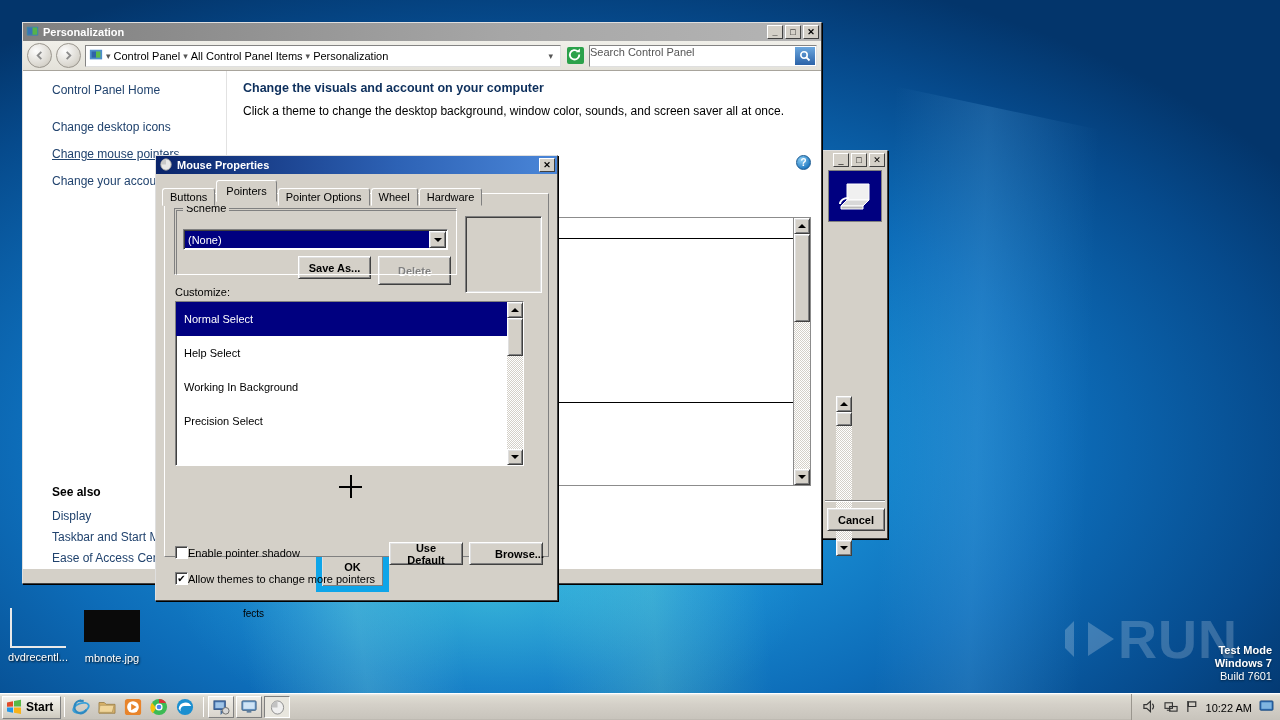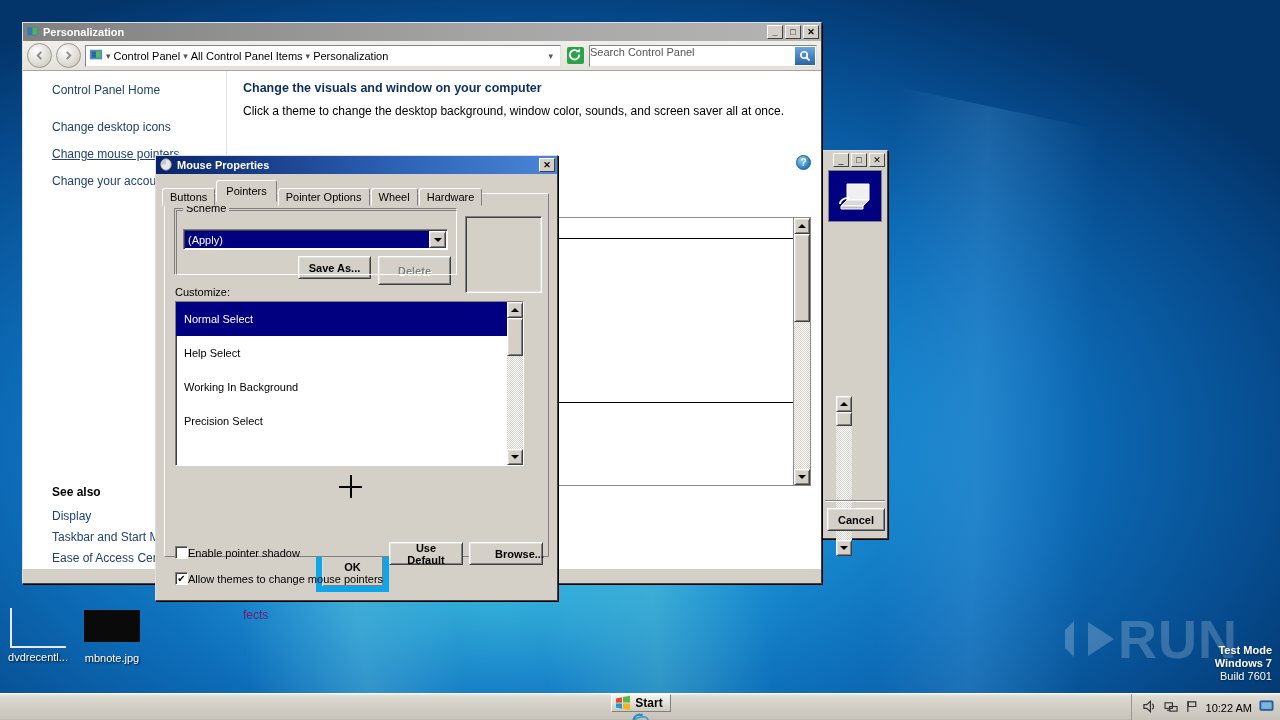--- a/index.html
+++ b/index.html
@@ -607,7 +607,7 @@
       </div>
 
       <div id="exp-right">
-        <div id="exp-h1">Change the visuals and window on your computer</div>
+        <div id="exp-h1">Change the visuals and account on your computer</div>
         <div id="exp-sub">Click a theme to change the desktop background, window color, sounds, and screen saver all at once.</div>
         <div id="help-q">?</div>
 

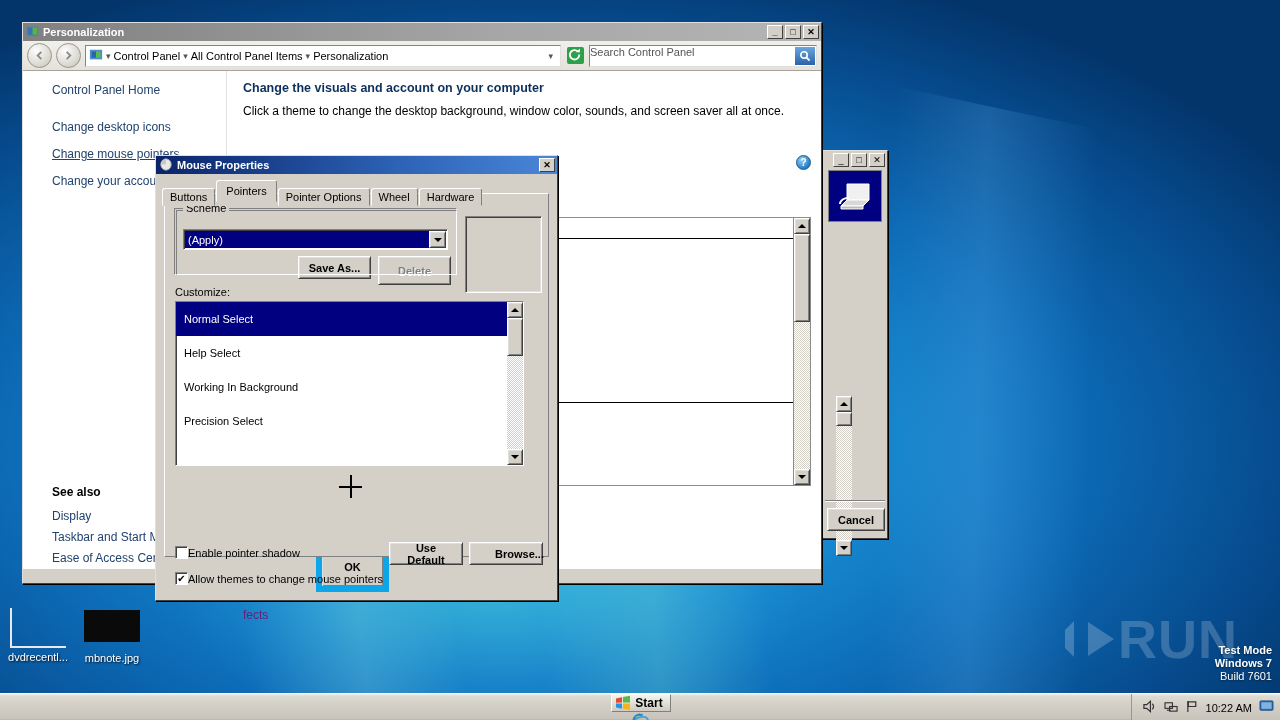--- a/index.html
+++ b/index.html
@@ -710,7 +710,7 @@
       <div class="grp" id="scheme-grp">
         <span class="grp-label">Scheme</span>
         <div id="scheme-combo">
-          <span class="val">(Apply)</span>
+          <span class="val">(None)</span>
           <span class="dd">
               <span class="arr down"></span>
             </span>

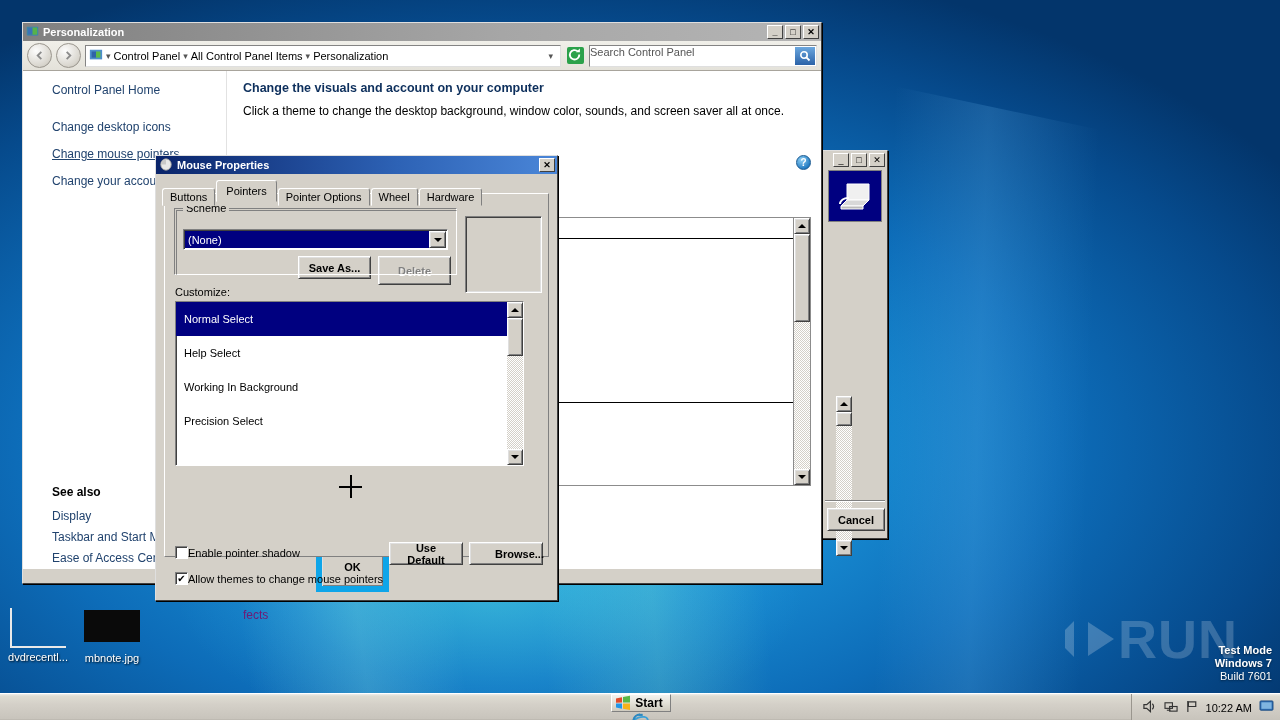--- a/index.html
+++ b/index.html
@@ -748,7 +748,7 @@
       </div>
       <div class="chkrow" style="left:10px;top:378px;">
         <span class="chk">✔</span>
-        <span>Allow themes to change mouse pointers</span>
+        <span>Allow themes to change more pointers</span>
       </div>
 
       <div class="btn" id="mp-btn-usedef">Use Default</div>

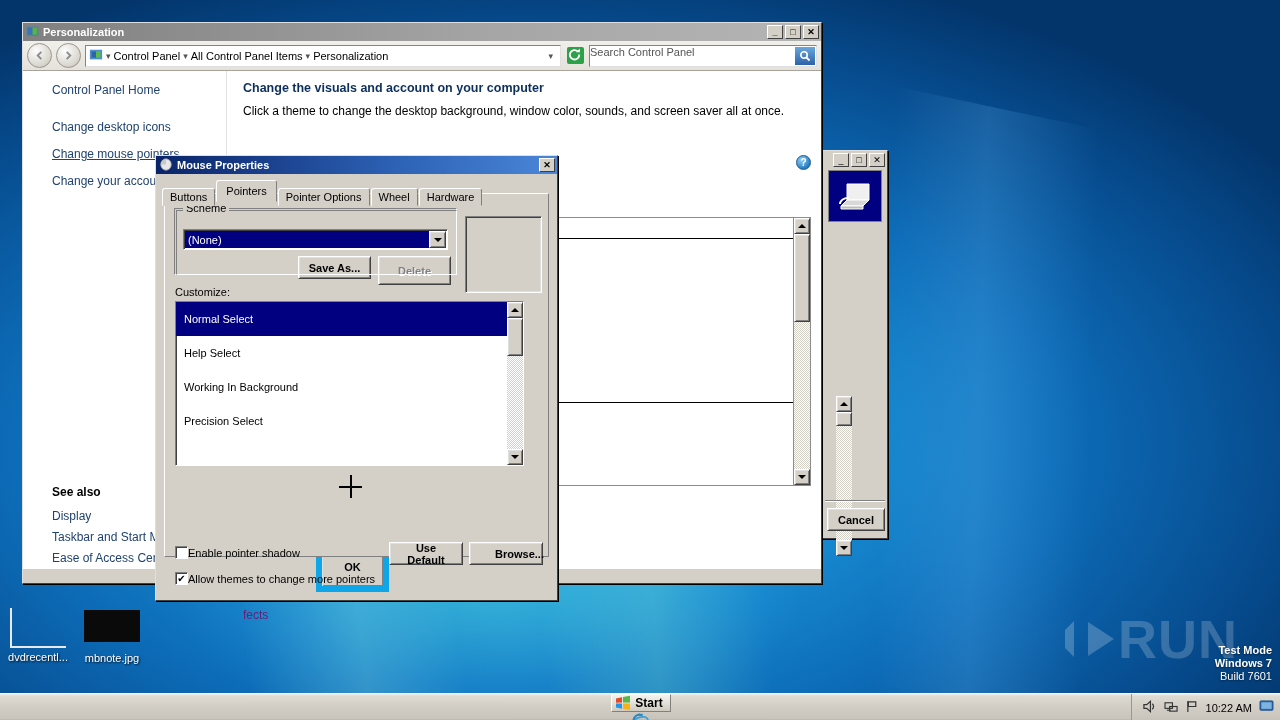--- a/index.html
+++ b/index.html
@@ -311,7 +311,7 @@
   .bi .bi-ico { height: 58px; display:flex; align-items:flex-end; justify-content:center; }
   .bi .bi-name { color:#21436e; margin-top: 2px; }
   .bi .bi-val { color:#444; margin-top: 3px; }
-  #effects-txt { position:absolute; left: 16px; top: 537px; color:#701a75; font-size:12px; }
+  #effects-txt { position:absolute; left: 16px; top: 537px; color:#000000; font-size:10px; }
 
   
   #hiddlg { left: 822px; top: 150px; width: 66px; height: 389px; }

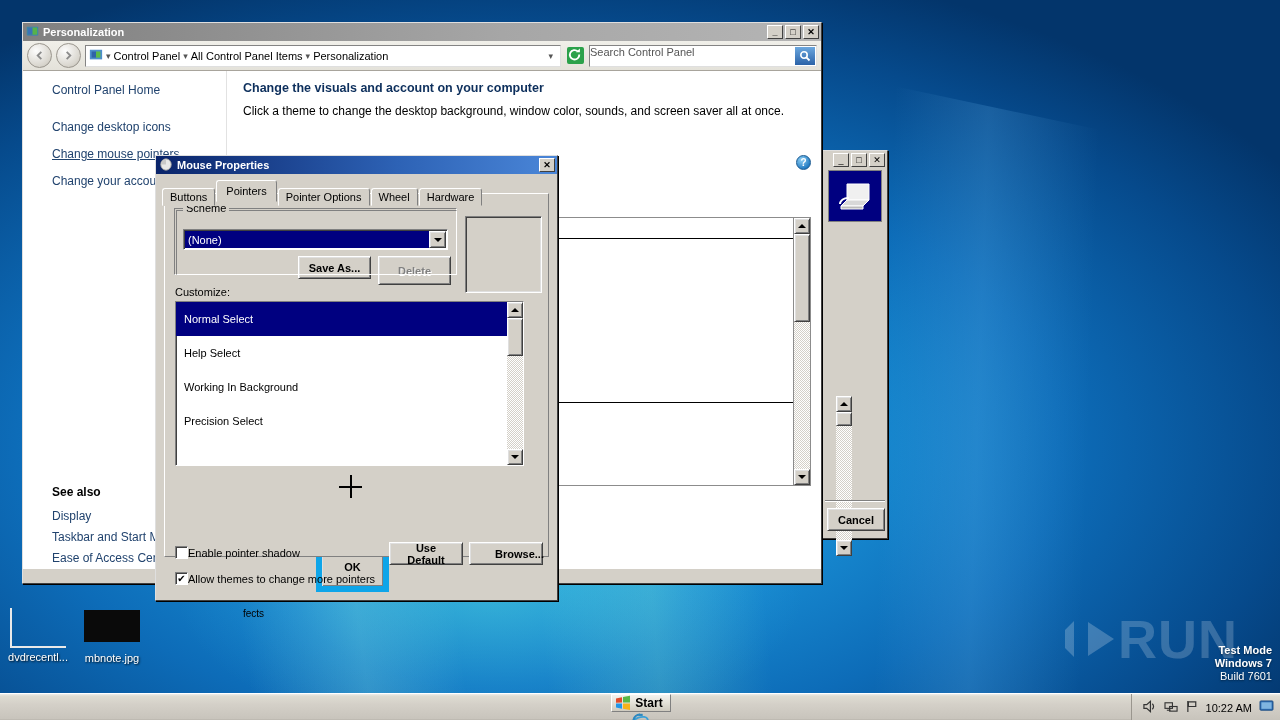--- a/index.html
+++ b/index.html
@@ -96,7 +96,7 @@
     position: absolute; left: 0; bottom: 0; width: 1280px; height: 27px;
     background: linear-gradient(to bottom, #eeeeea 0%, #dedcd2 8%, #d4d0c8 40%, #c8c4bc 95%, #b8b4ac 100%);
     border-top: 1px solid #ffffff;
-    display: flex; align-items: center; flex-direction: column;
+    display: flex; align-items: center;
   }
   #startbtn {
     height: 23px; margin-left: 2px; padding: 0 7px 0 3px;

